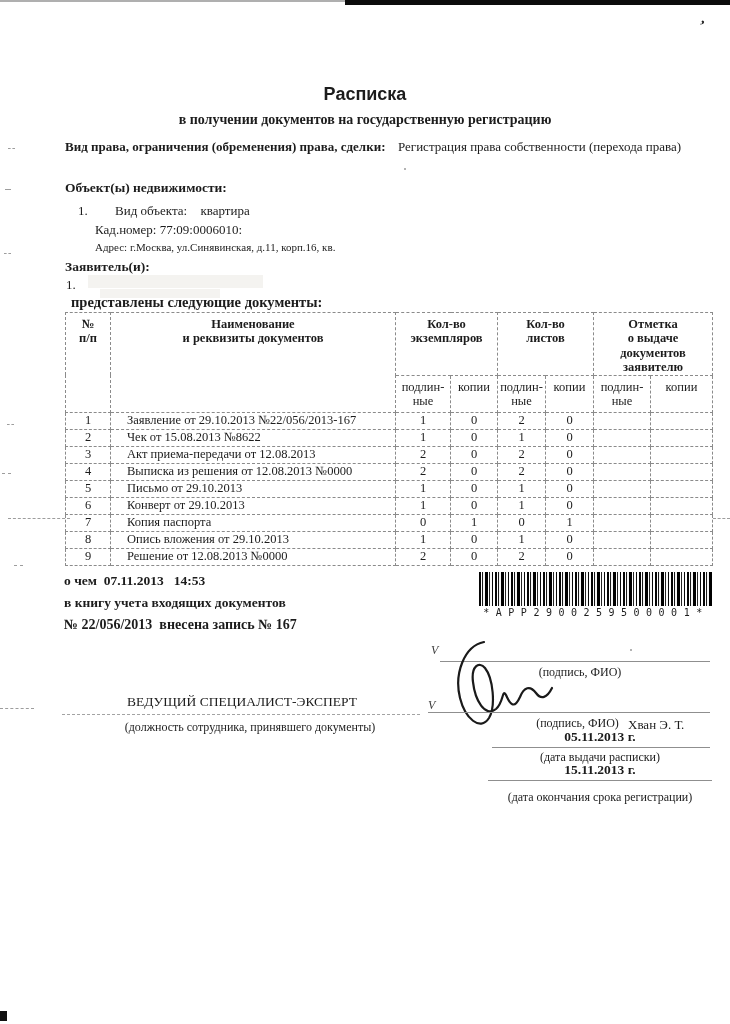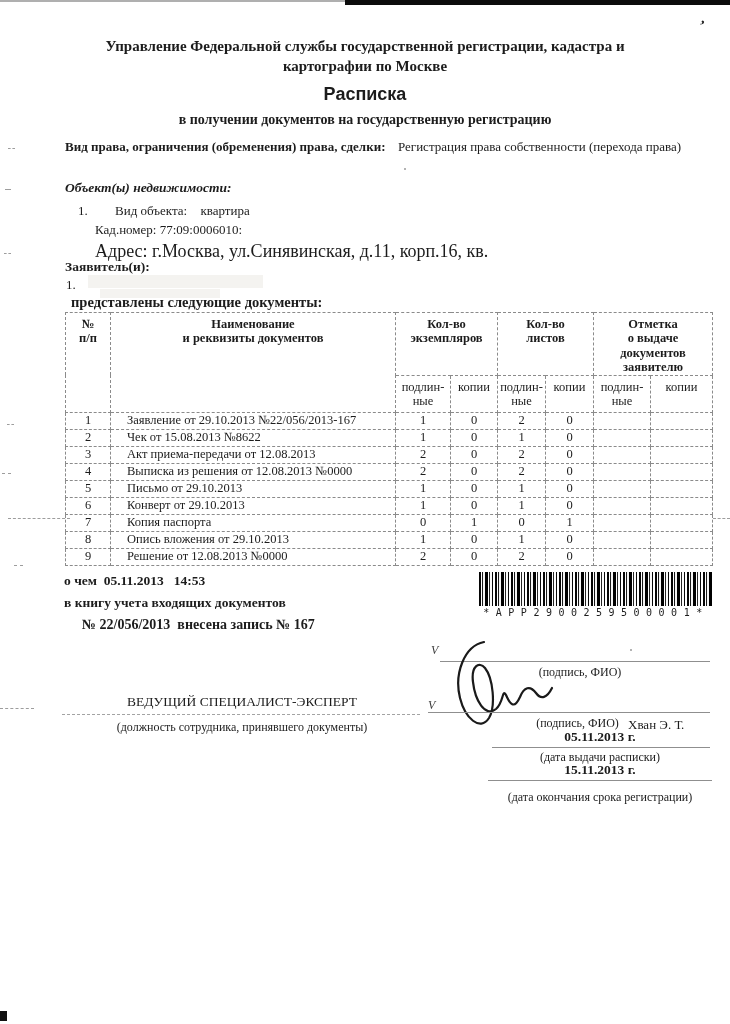--- a/index.html
+++ b/index.html
@@ -99,7 +99,6 @@
   <div class="abs corner-mark">,</div>
   <div class="abs bottom-blot"></div>
 
-  <div class="abs org-name b center">Управление Федеральной службы государственной регистрации, кадастра и картографии по Москве</div>
   <div class="abs doc-title b center">Расписка</div>
   <div class="abs deal-row">
     <div class="deal-label b">Вид права, ограничения (обременения) права, сделки:</div>

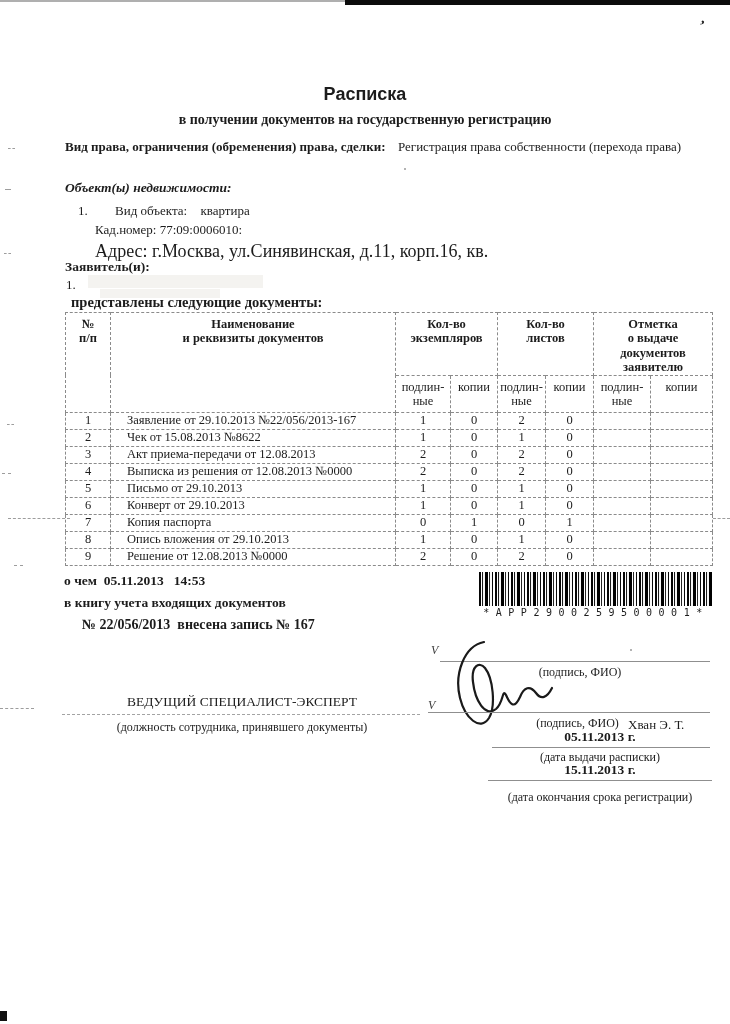--- a/index.html
+++ b/index.html
@@ -32,7 +32,7 @@
   .deal-label { width:333px; }
   .deal-value { font-weight:normal; }
 
-  .obj-heading   { left:65px; top:180px; font-size:13.5px;font-style:italic; }
+  .obj-heading   { left:65px; top:180px; font-size:13.5px; }
   .obj-line1     { left:78px;  top:203px; font-size:13px; }
   .obj-kind-val  { margin-left:10px; }
   .obj-line2     { left:95px;  top:222px; font-size:13px; }

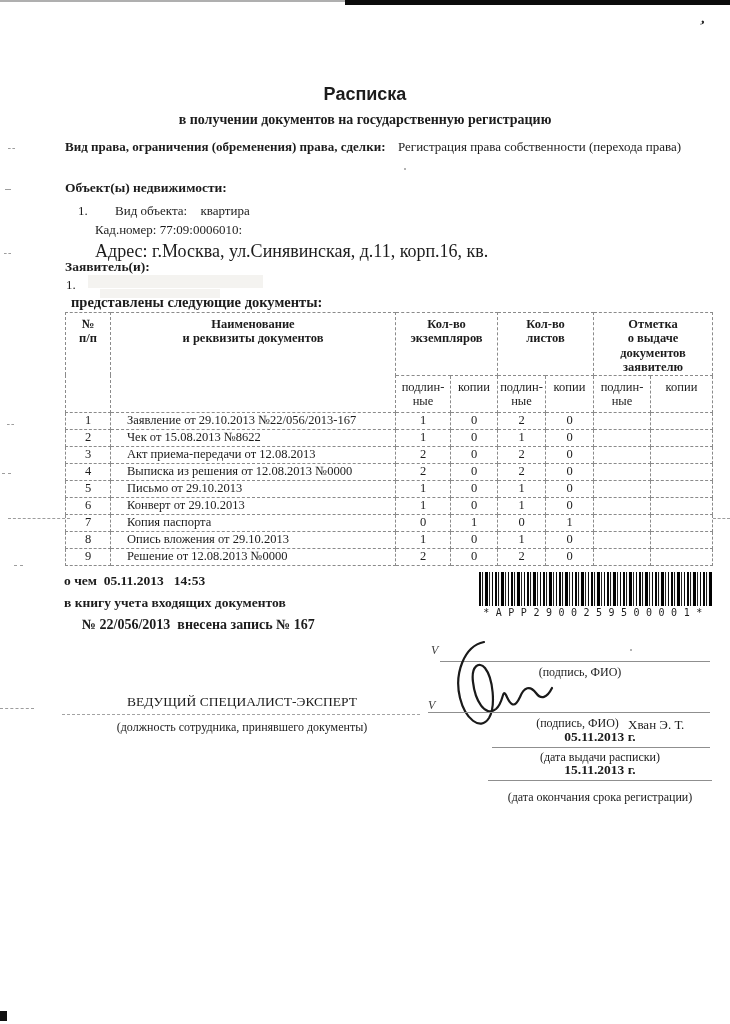--- a/index.html
+++ b/index.html
@@ -36,7 +36,7 @@
   .obj-line1     { left:78px;  top:203px; font-size:13px; }
   .obj-kind-val  { margin-left:10px; }
   .obj-line2     { left:95px;  top:222px; font-size:13px; }
-  .obj-line3     { left:95px;  top:241px; font-size:18px; }
+  .obj-line3     { left:95px;  top:241px; font-size:11px; }
   .applicants-h  { left:65px; top:259px; font-size:13.5px; }
   .applicant-1   { left:66px; top:277px; font-size:13px; }
   .redact        { background:#f4f3f0; }

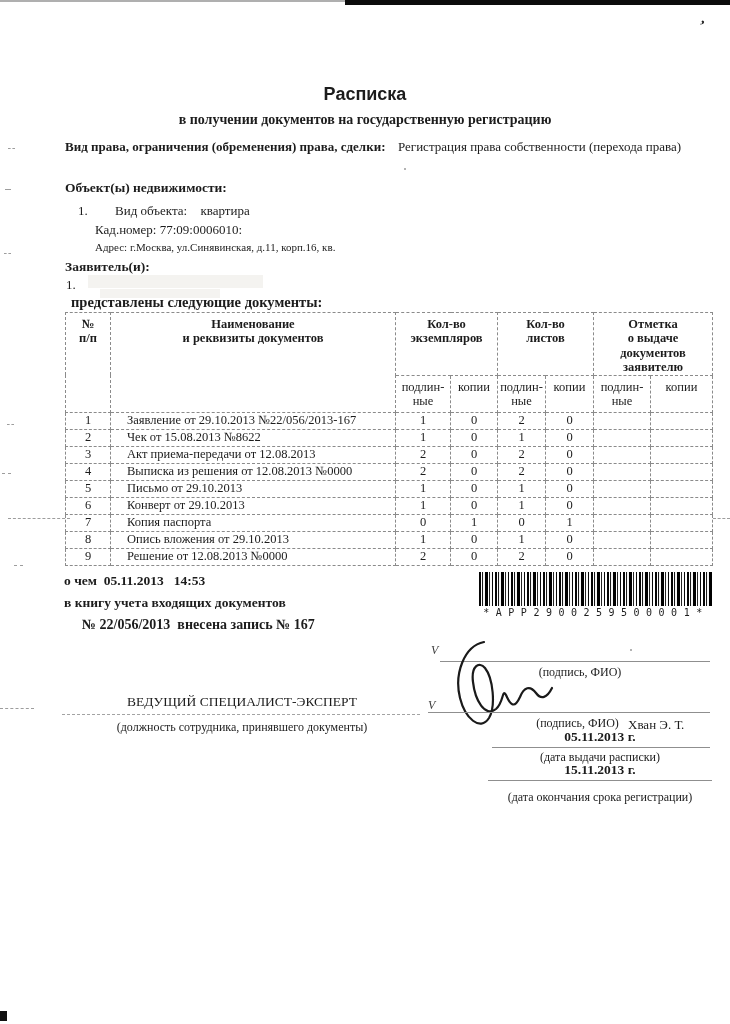--- a/index.html
+++ b/index.html
@@ -256,7 +256,7 @@
   </table>
 
   <div class="abs entry-note b">
-    <div class="pre">о чем  05.11.2013   14:53</div>
+    <div class="pre">о чем  07.11.2013   14:53</div>
     <div>в книгу учета входящих документов</div>
     <div class="pre l3">№ 22/056/2013  внесена запись № 167</div>
   </div>

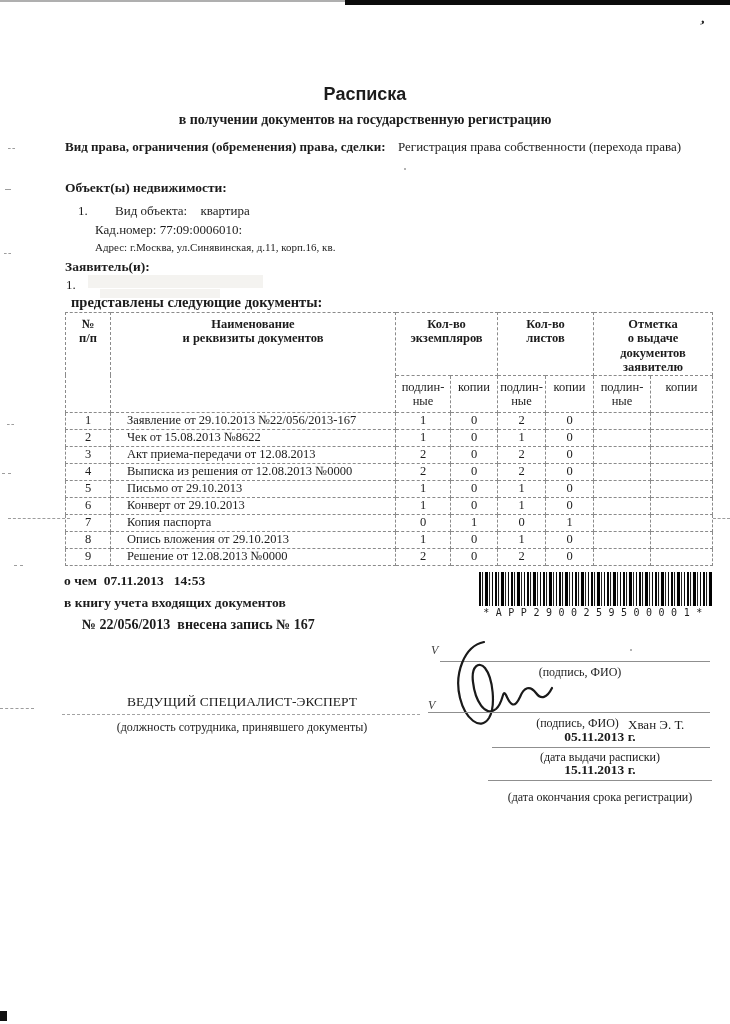--- a/index.html
+++ b/index.html
@@ -57,7 +57,7 @@
   .c-val  { text-align:center; height:16px; }
 
   .entry-note { left:64px; top:570px; font-size:13.5px; line-height:22px; }
-  .entry-note .l3 { font-size:14px;margin-left:18px; }
+  .entry-note .l3 { font-size:14px; }
 
   
   .barcode { left:479px; top:572px; width:234px; }

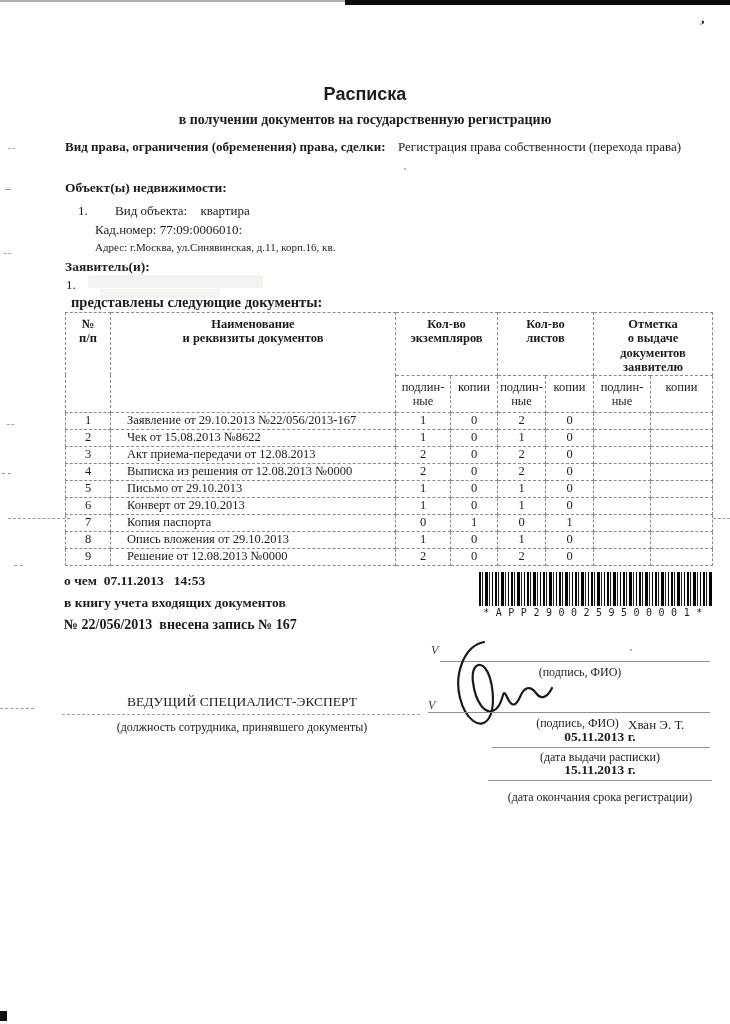--- a/index.html
+++ b/index.html
@@ -289,7 +289,7 @@
 
   <div class="abs center" style="left:62px; top:694px; width:360px; font-size:13.5px;">ВЕДУЩИЙ СПЕЦИАЛИСТ-ЭКСПЕРТ</div>
   <div class="abs sigline-dotted" style="left:62px; top:714px; width:358px;"></div>
-  <div class="abs cap center" style="left:62px; top:720px; width:360px;">(должность сотрудника, принявшего документы)</div>
+  <div class="abs cap center" style="left:70px; top:720px; width:360px;">(должность сотрудника, принявшего документы)</div>
 
   <div class="abs artifact" style="left:8px;  top:518px; width:62px;"></div>
   <div class="abs artifact" style="left:713px;top:518px; width:17px;"></div>

